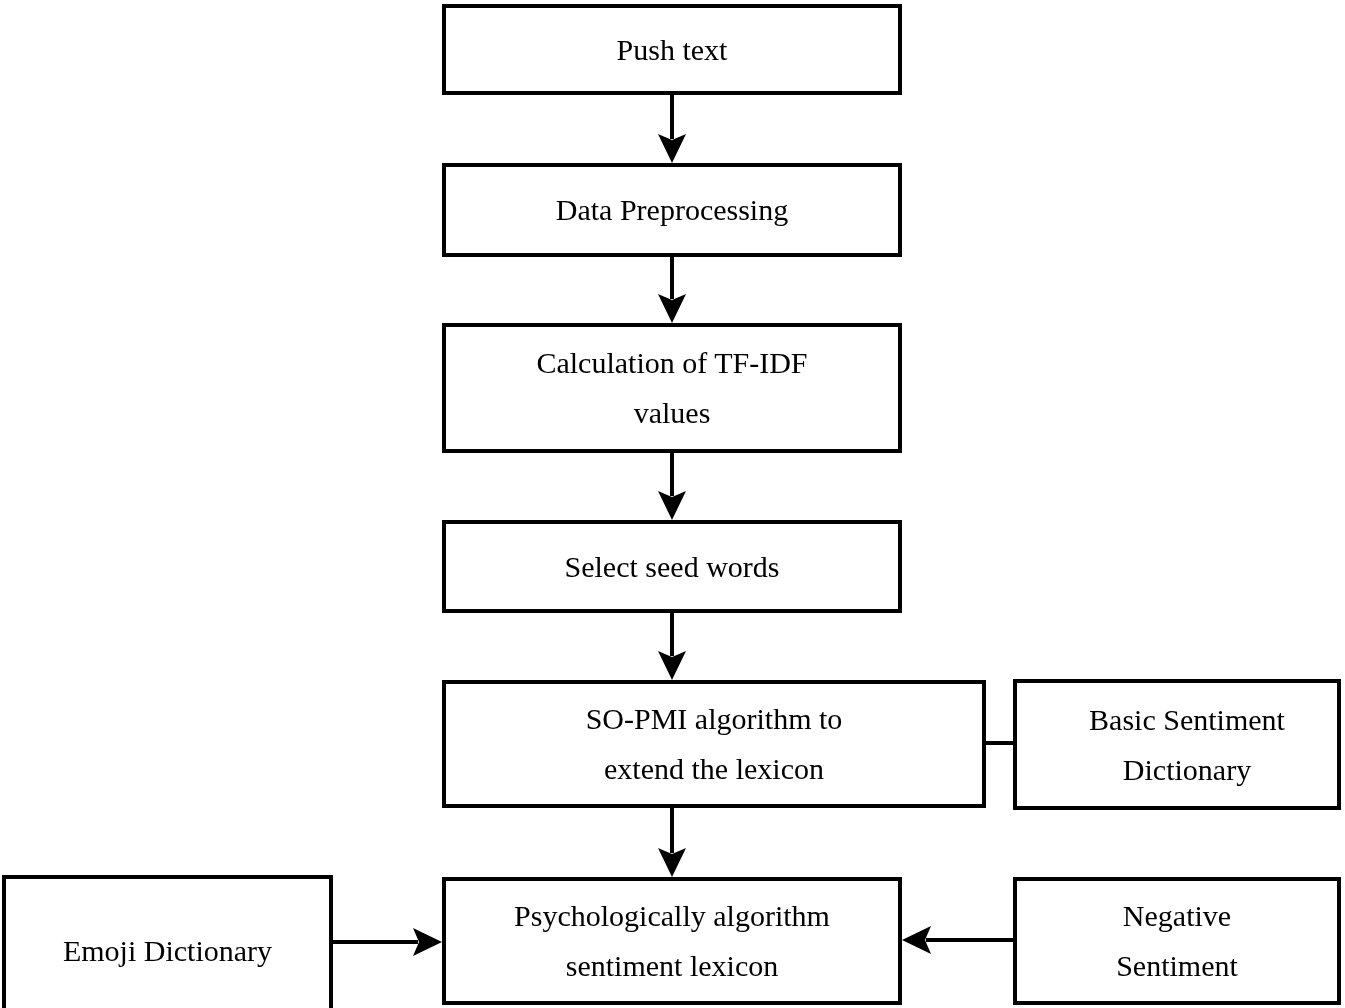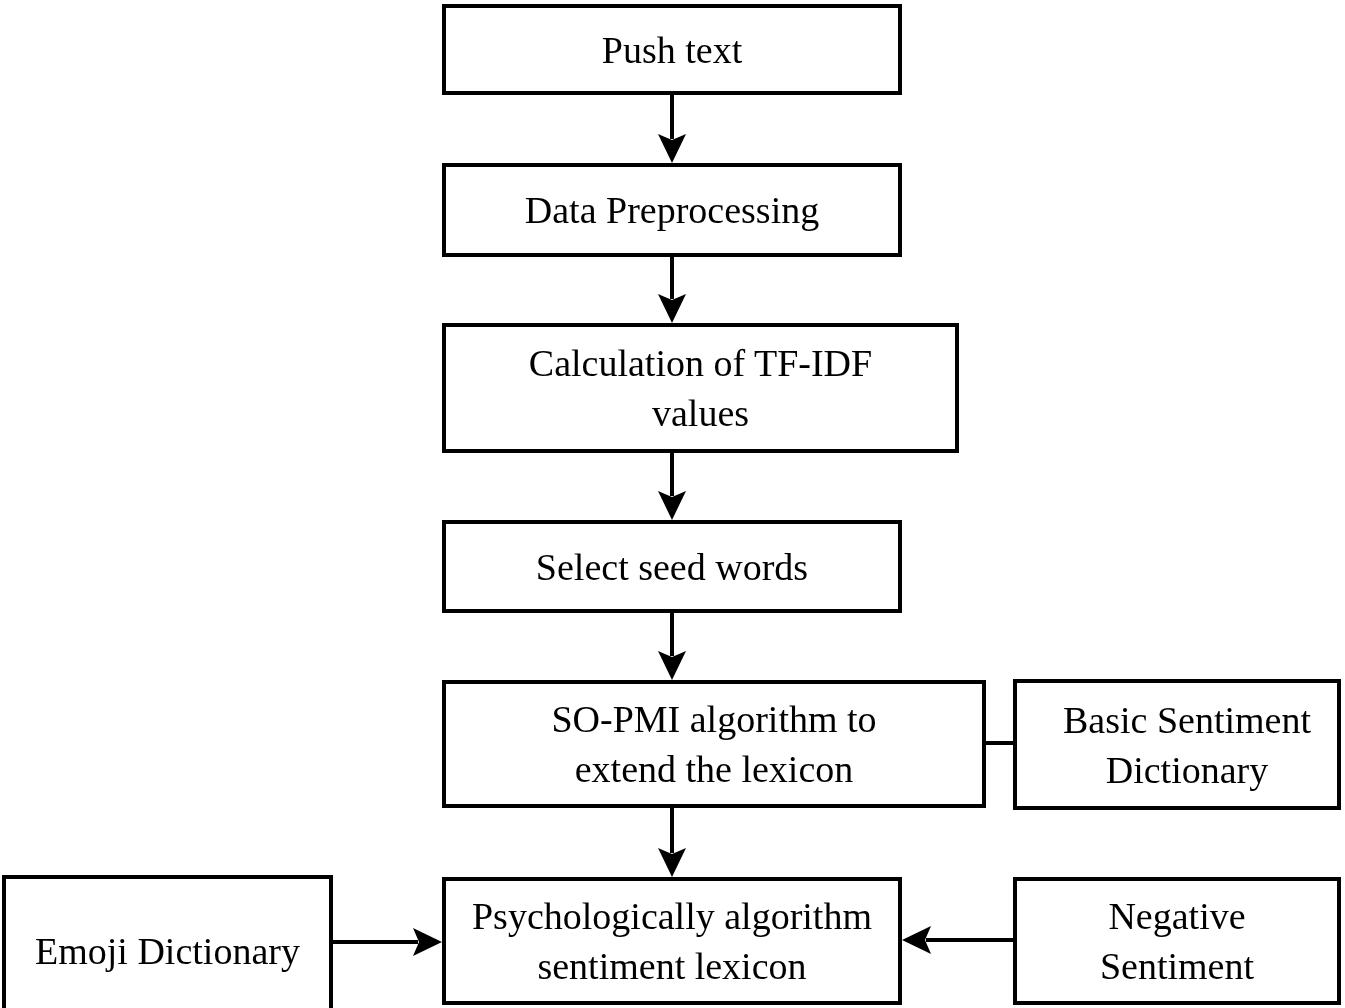--- a/index.html
+++ b/index.html
@@ -27,7 +27,7 @@
   }
   .node .label {
     white-space: pre;
-    font-size: 38px;
+    font-size: 30px;
     line-height: 50px;
     color: #000000;
   }

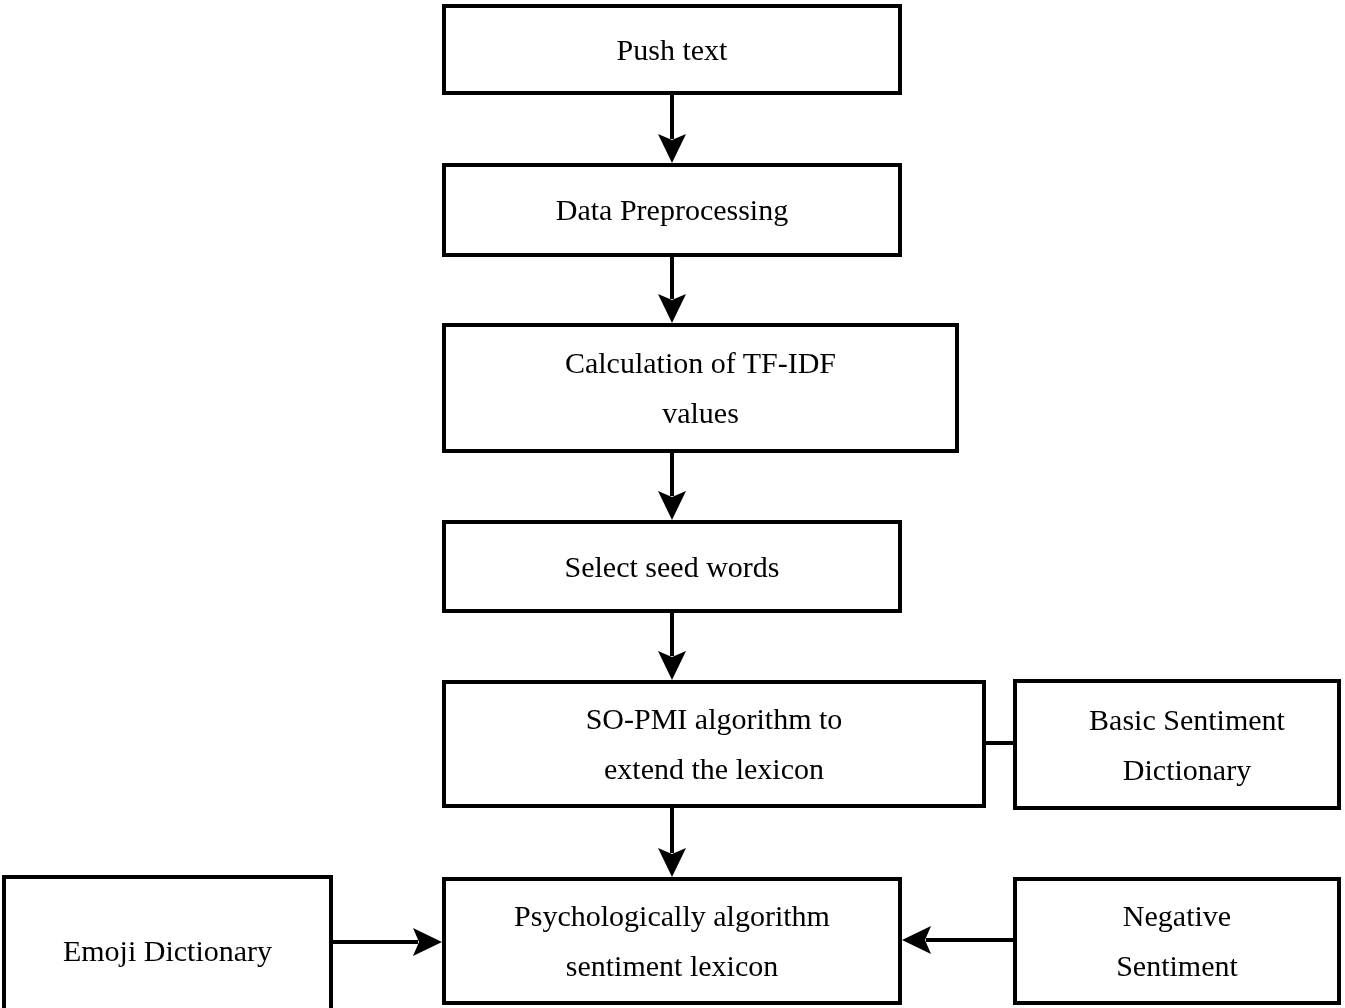--- a/index.html
+++ b/index.html
@@ -34,7 +34,7 @@
   
   #node-push-text            { left: 442px; top: 4px;   width: 460px; height: 91px; }
   #node-data-preprocessing   { left: 442px; top: 163px; width: 460px; height: 94px; }
-  #node-tfidf                { left: 442px; top: 323px; width: 517px; height: 130px; }
+  #node-tfidf                { left: 442px; top: 323px; width: 460px; height: 130px; }
   #node-seed-words           { left: 442px; top: 520px; width: 460px; height: 93px; }
   #node-so-pmi               { left: 442px; top: 680px; width: 544px; height: 128px; }
   #node-psych-lexicon        { left: 442px; top: 877px; width: 460px; height: 128px; }

